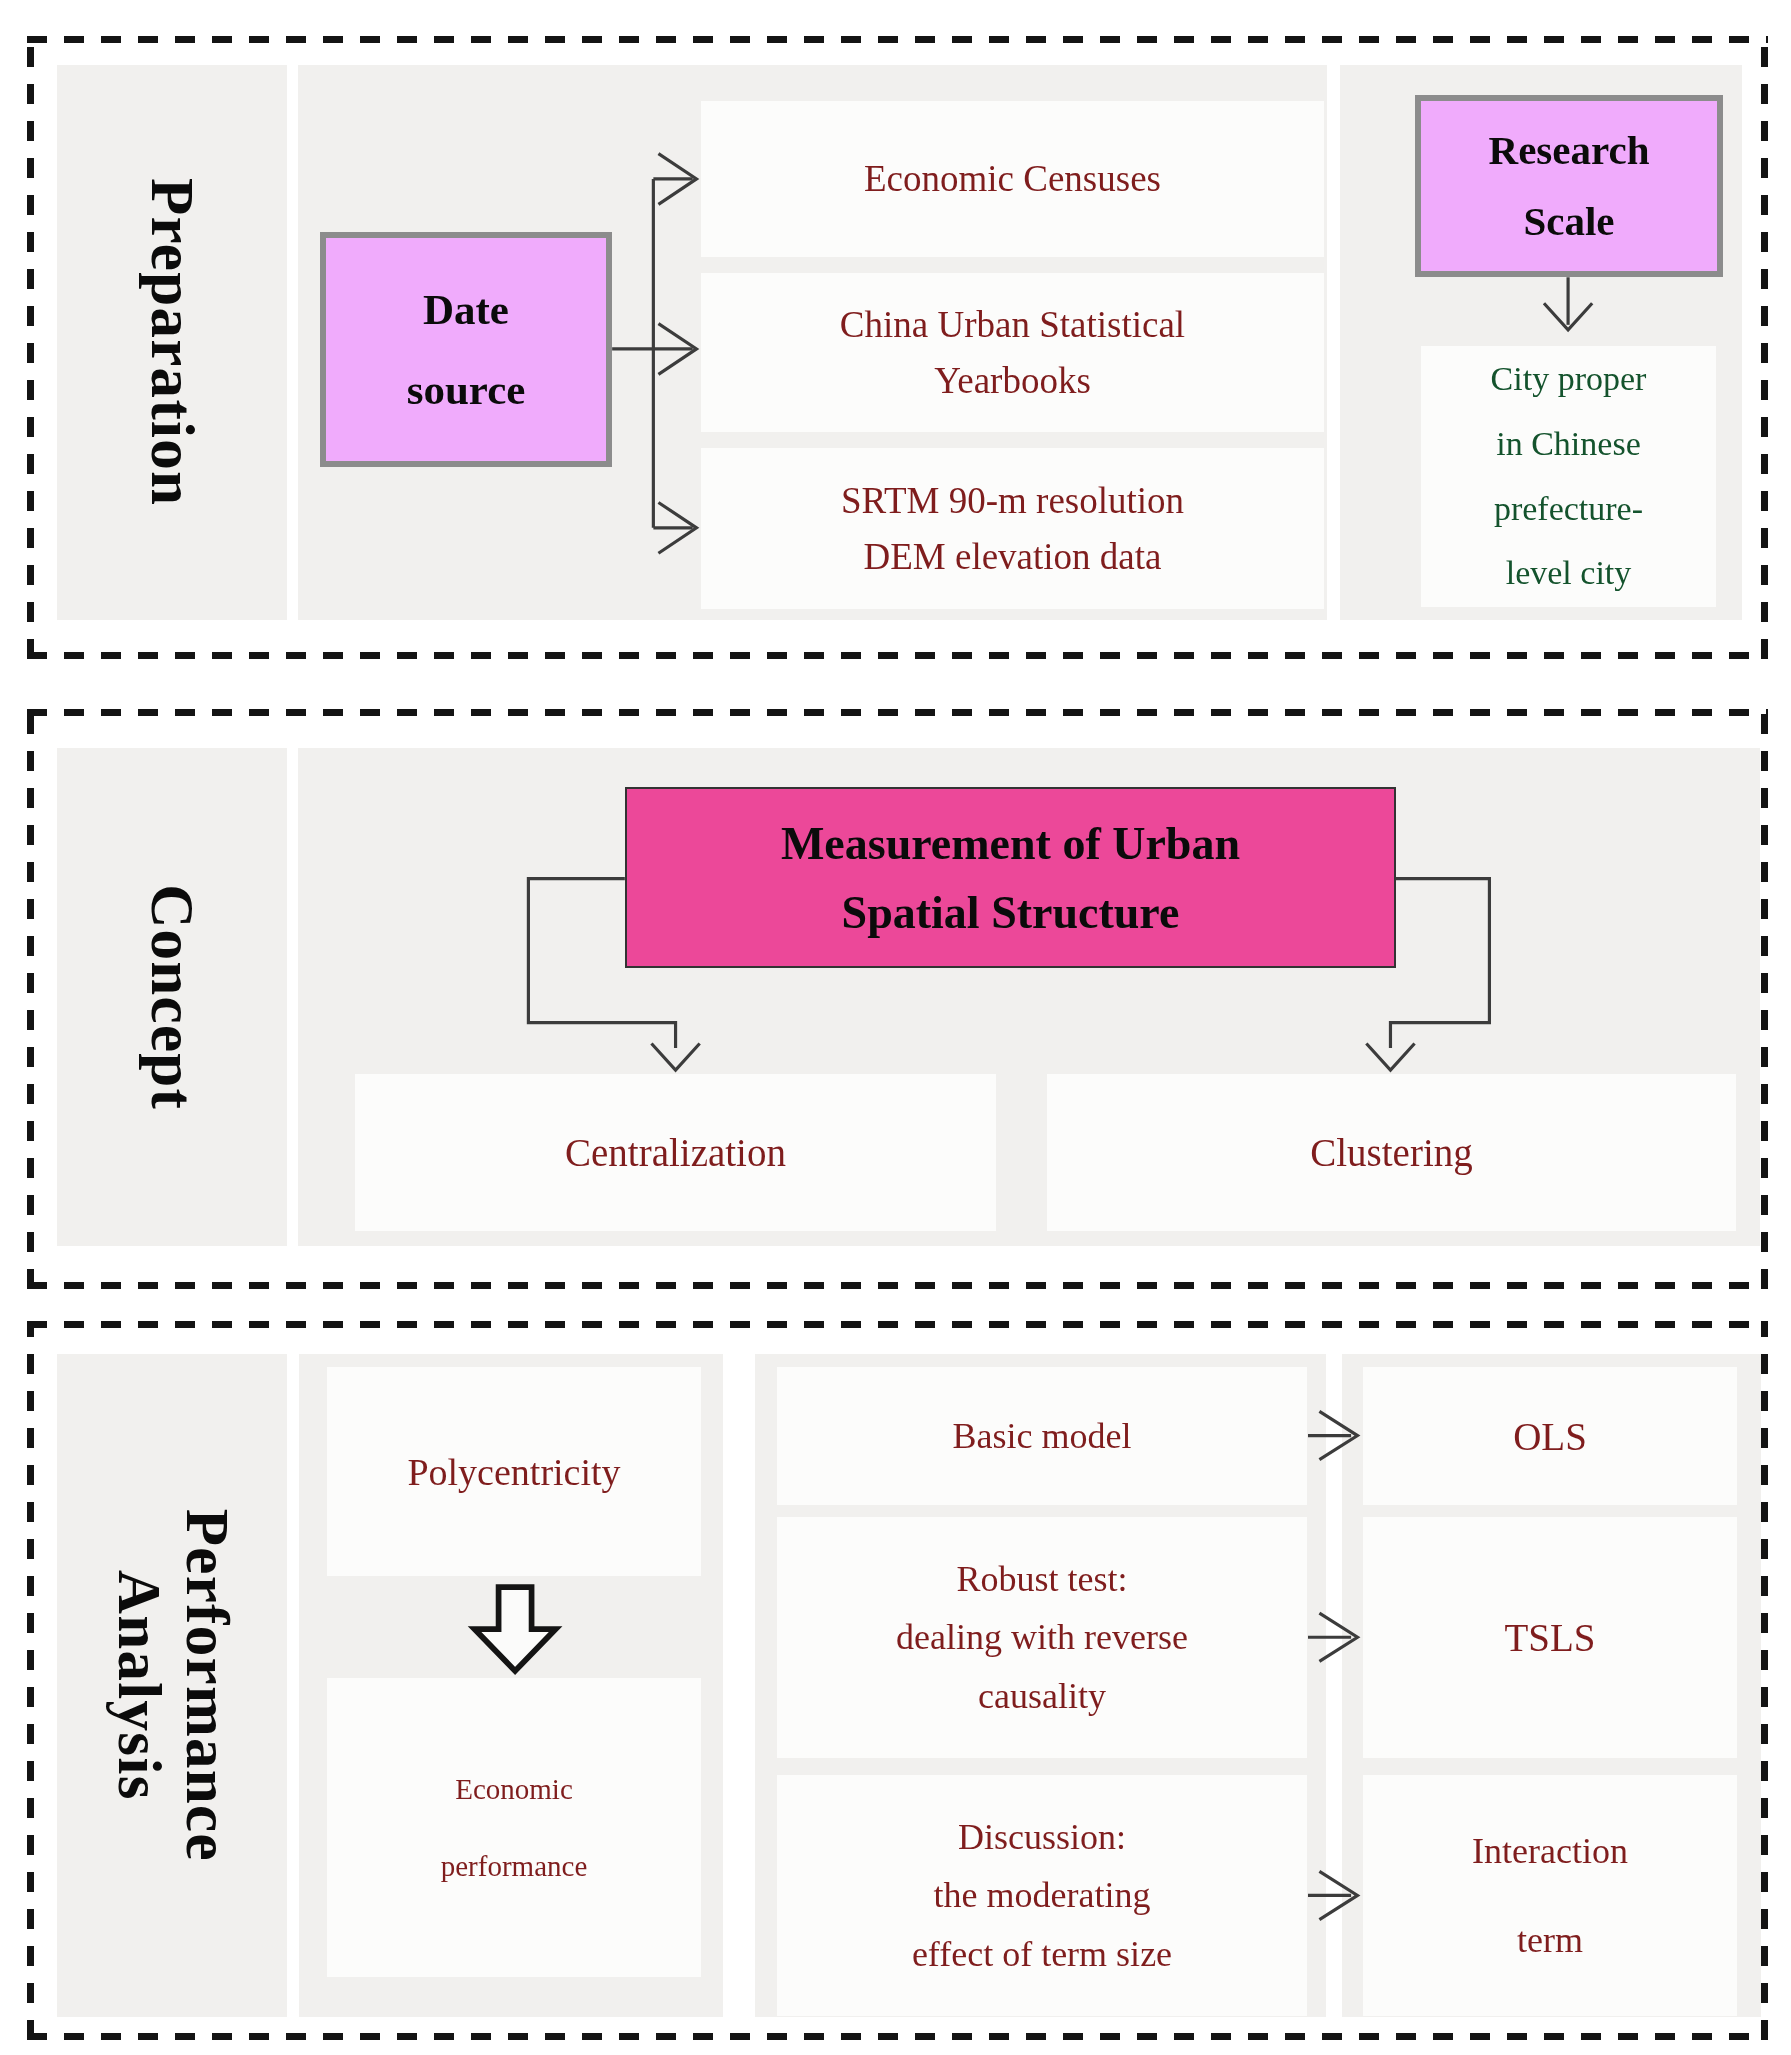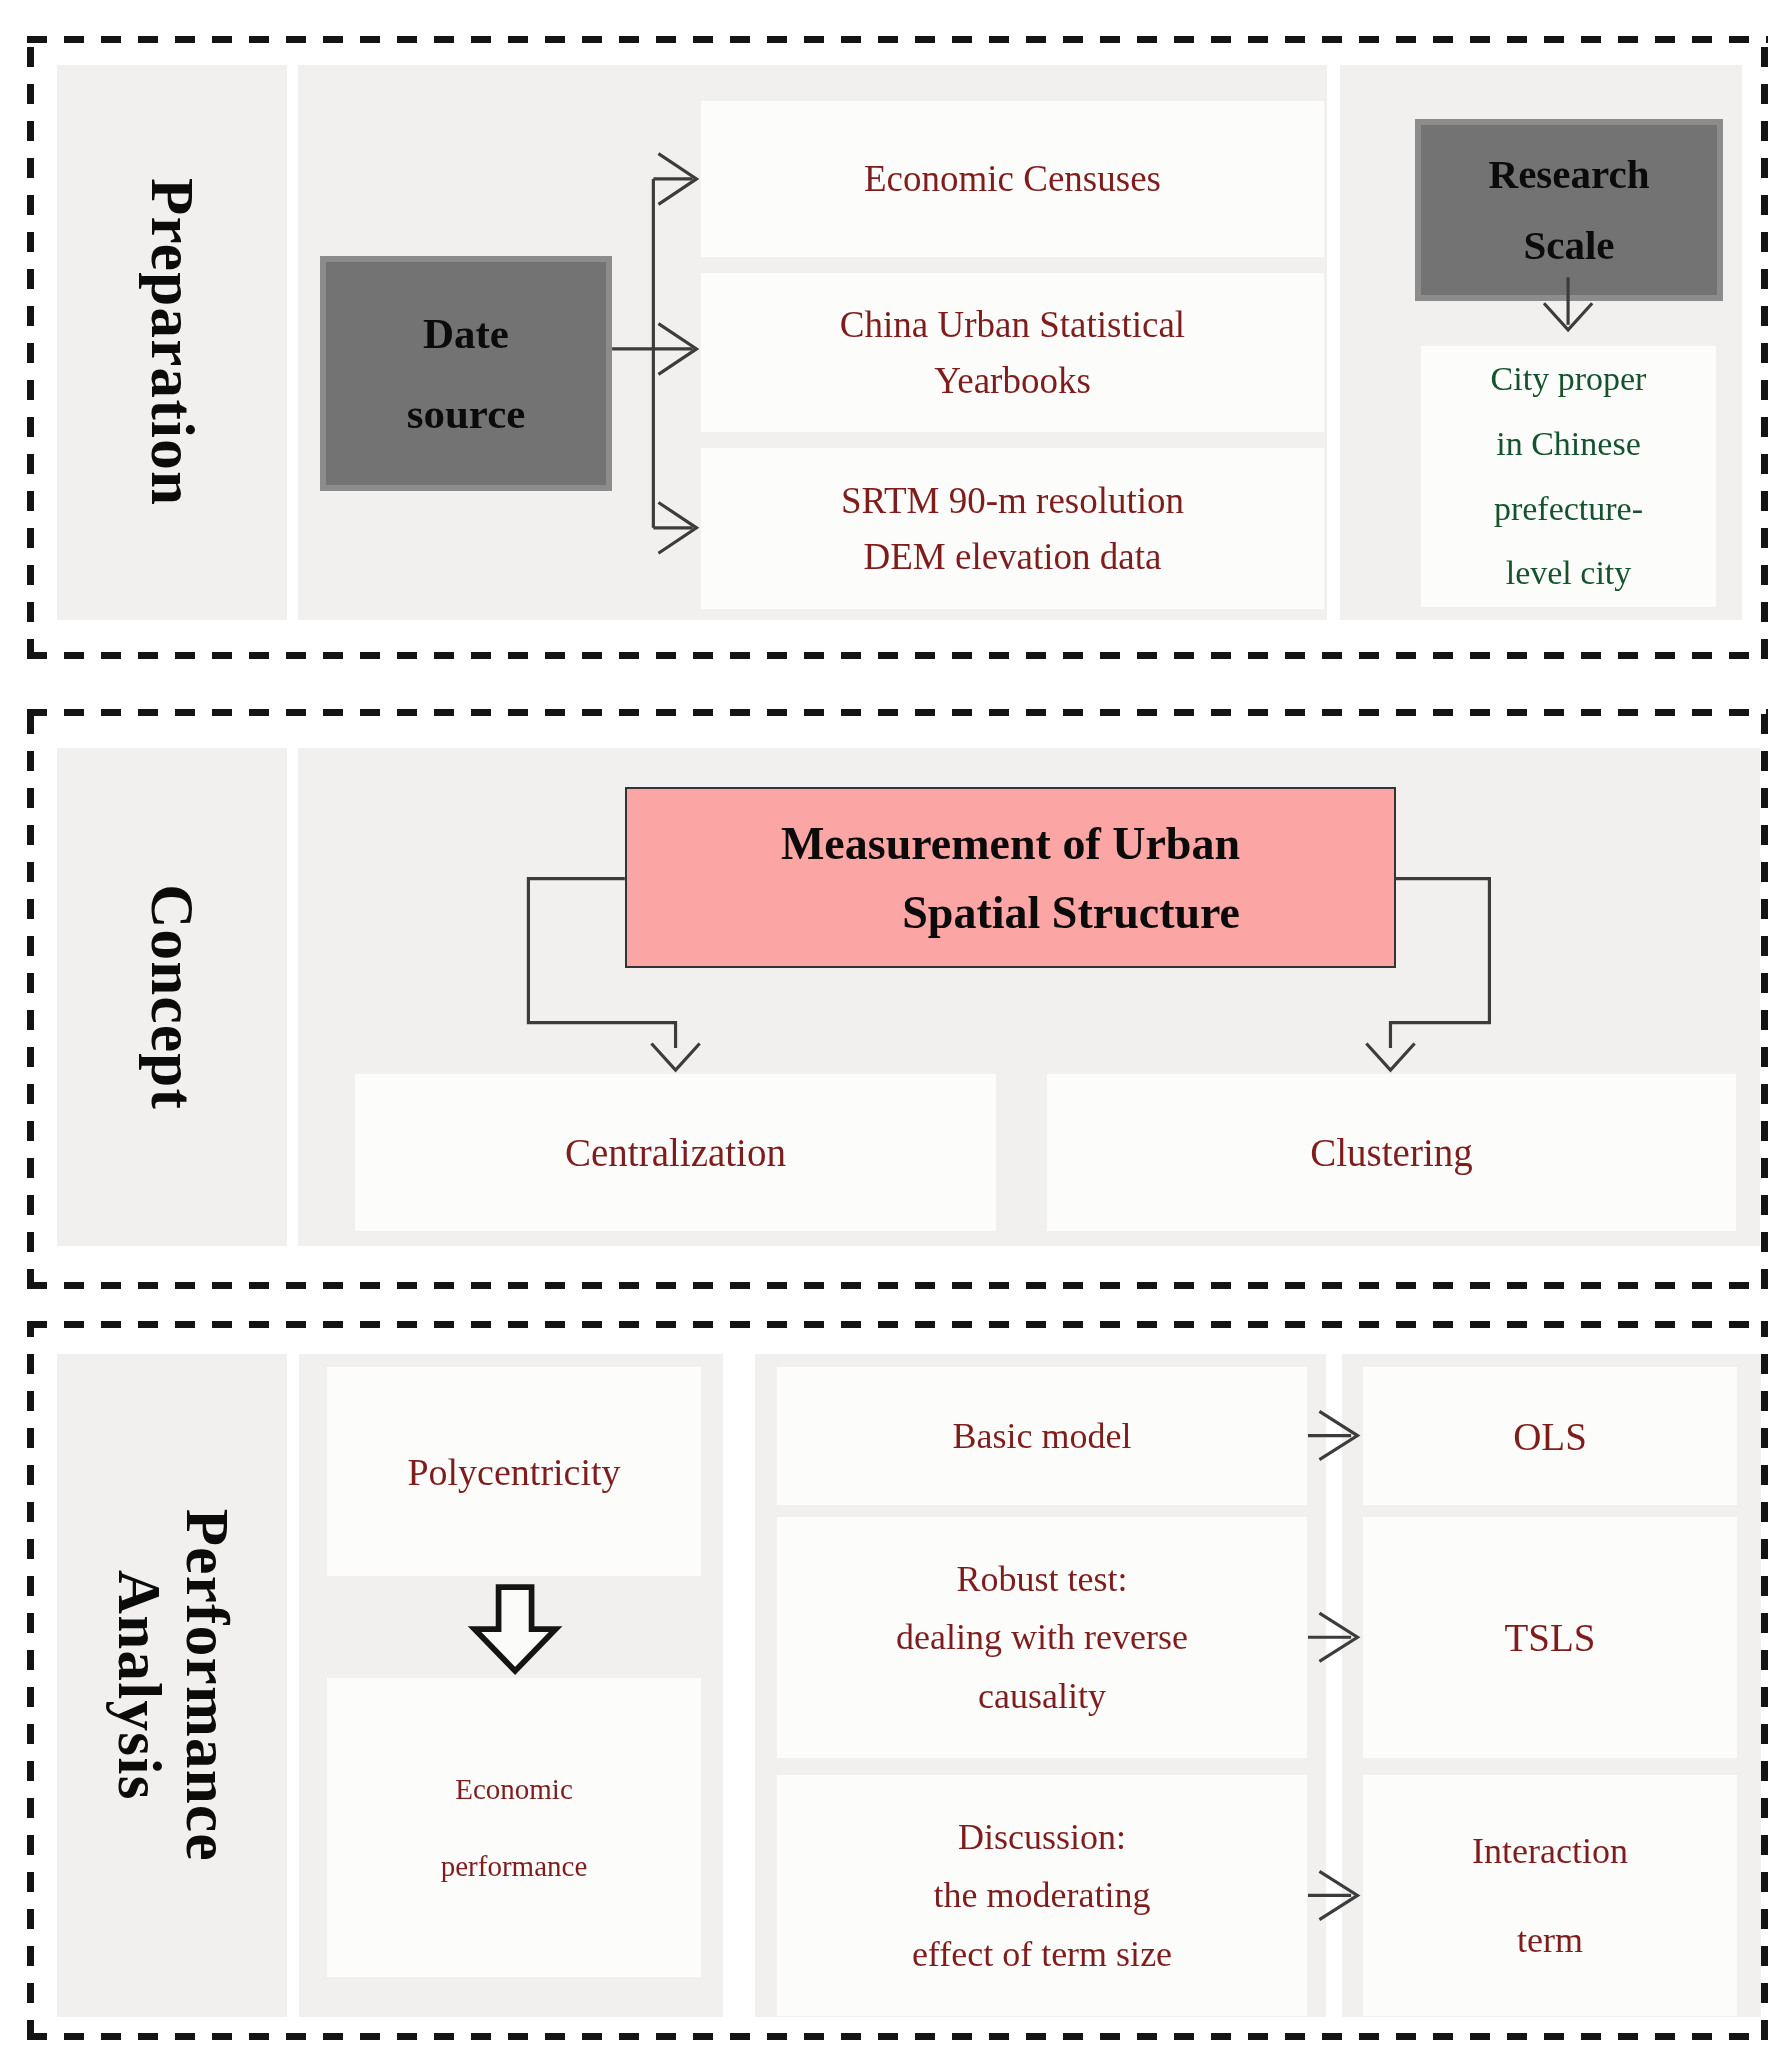--- a/index.html
+++ b/index.html
@@ -32,7 +32,7 @@
     white-space: pre-line;
     color: #7f1d1d;
   }
-  .gbox { border: 6.3px solid #8c8c8c; background: #737373; box-sizing: border-box; margin-top: 24px; }
+  .gbox { border: 6.3px solid #8c8c8c; background: #f0abfc; box-sizing: border-box; }
   .kbox { border: 2.5px solid #333333; background: #fca5a5; box-sizing: border-box; text-align: right; }
   .vlabel {
     position: absolute;

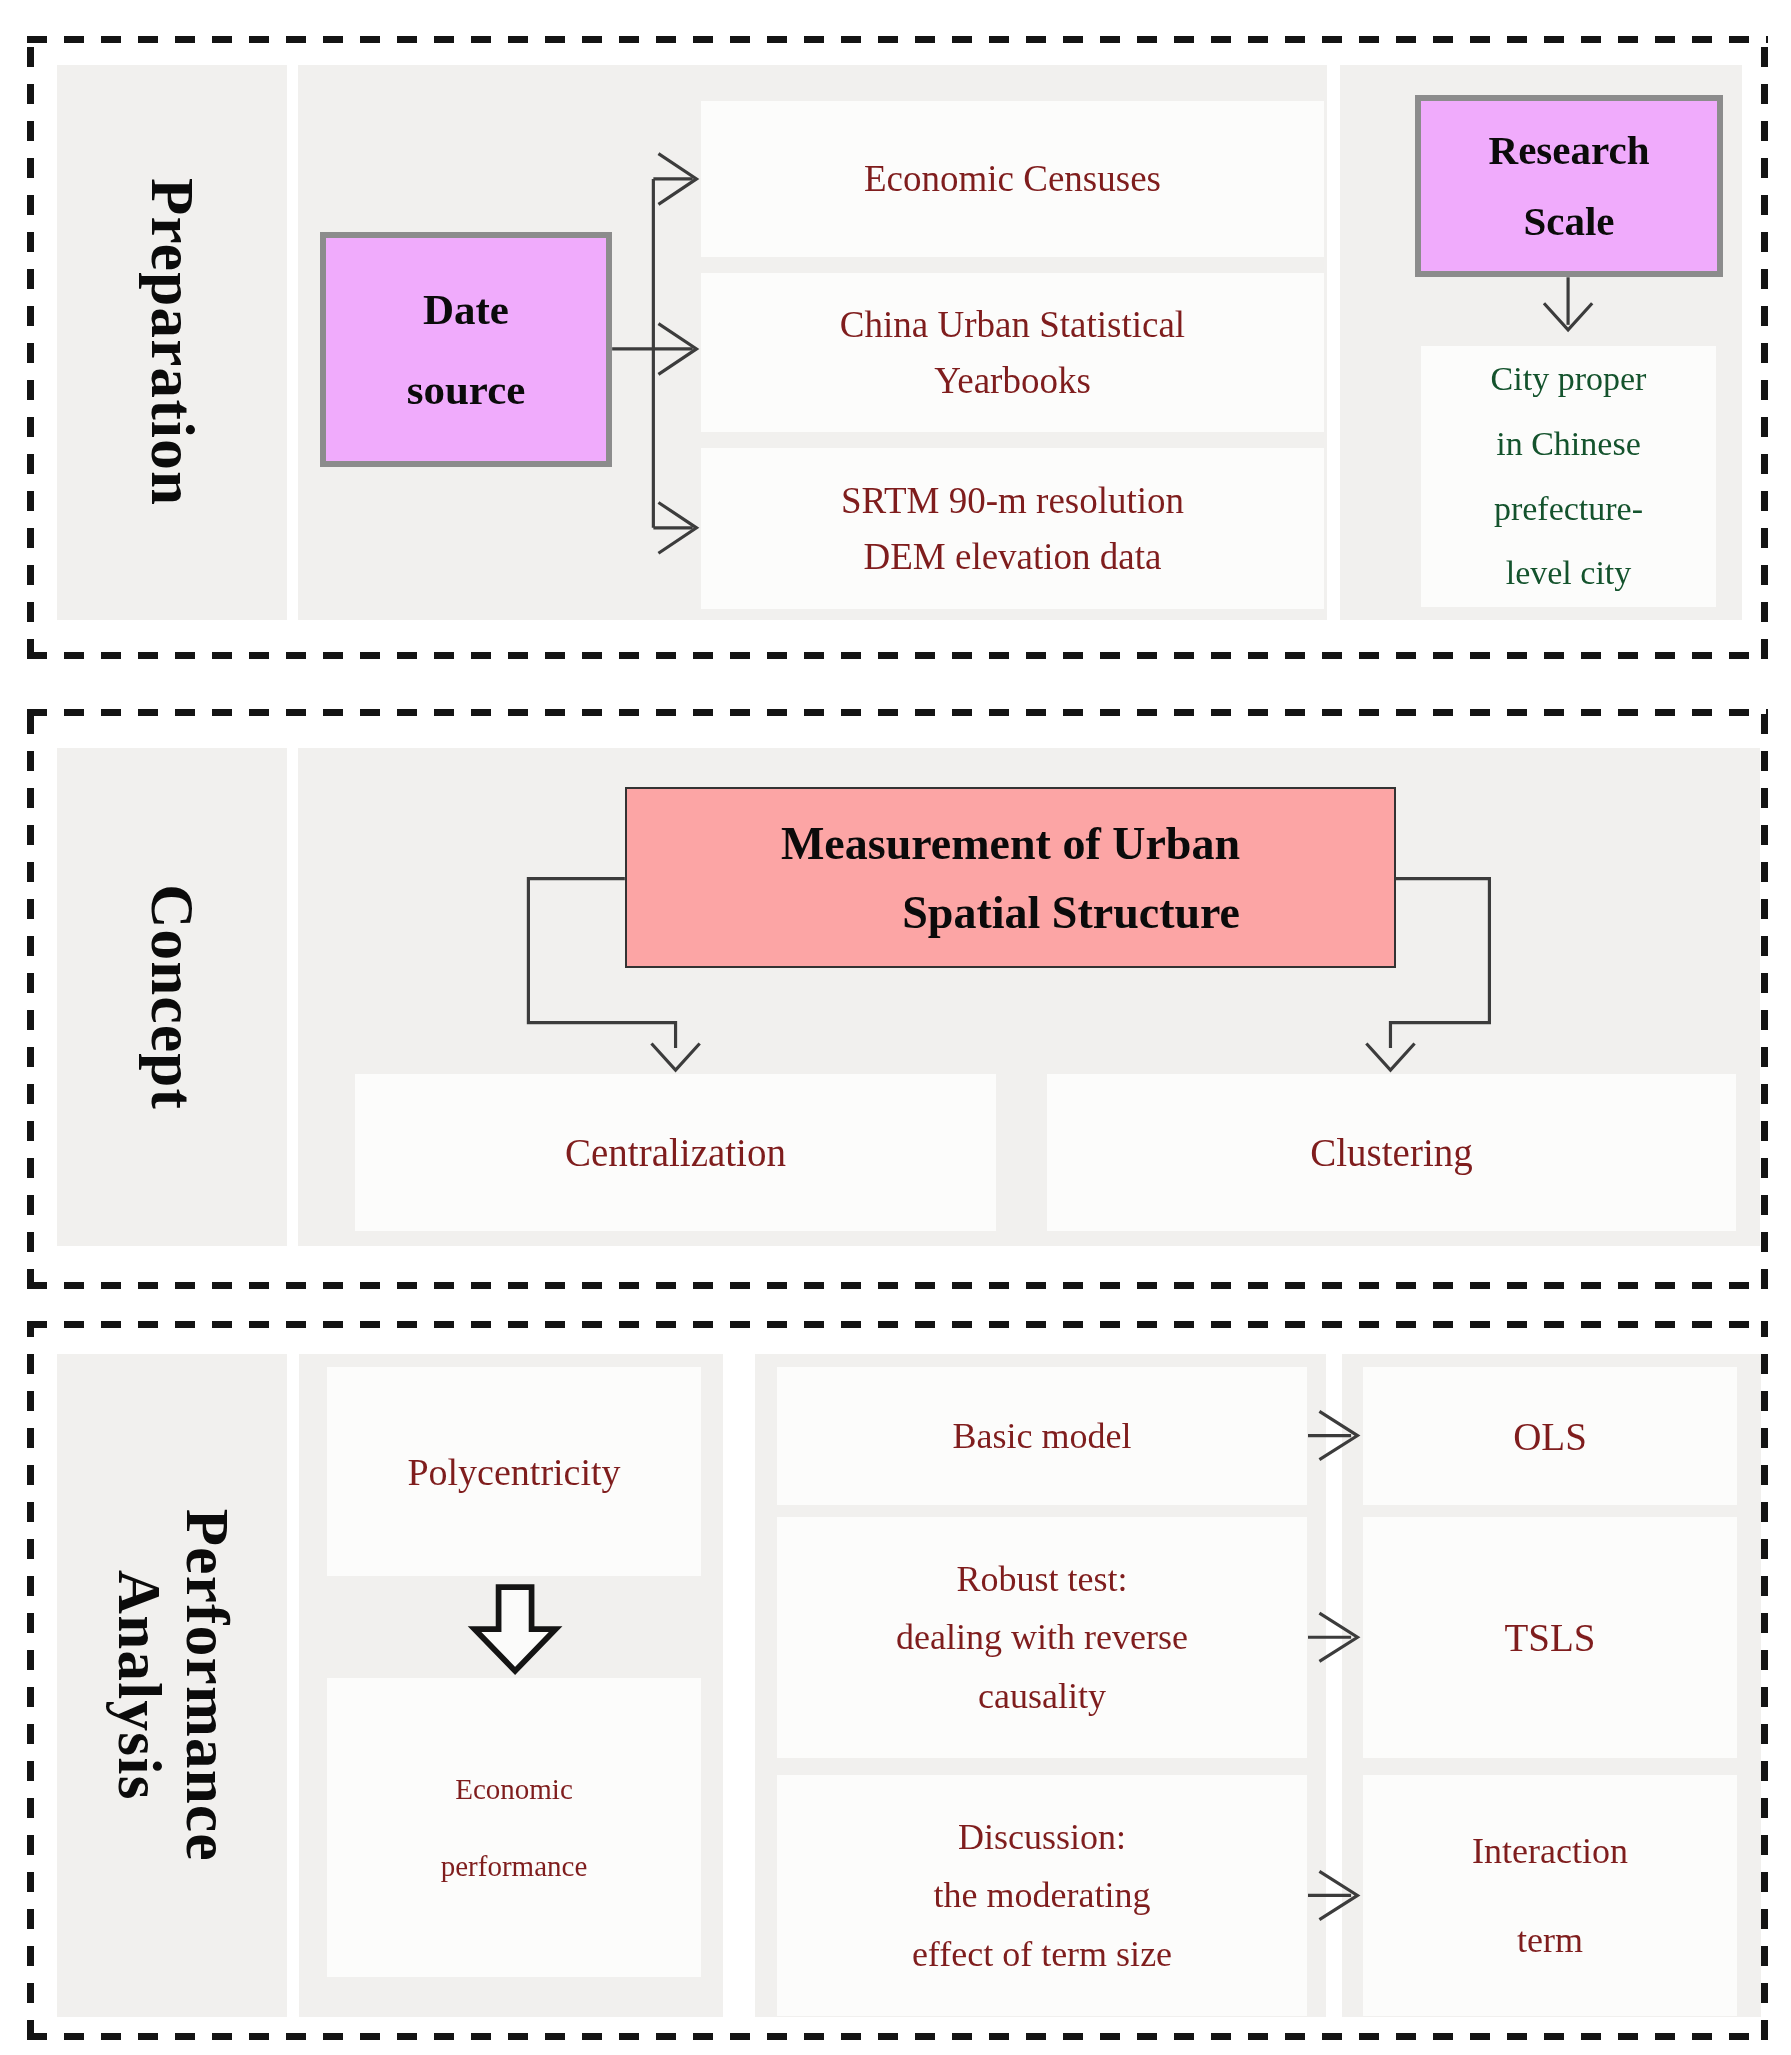--- a/index.html
+++ b/index.html
@@ -33,7 +33,7 @@
     color: #7f1d1d;
   }
   .gbox { border: 6.3px solid #8c8c8c; background: #f0abfc; box-sizing: border-box; }
-  .kbox { border: 2.5px solid #333333; background: #fca5a5; box-sizing: border-box; text-align: right; }
+  .kbox { border: 2.5px solid #333333; background: #ec4899; box-sizing: border-box; }
   .vlabel {
     position: absolute;
     display: flex;

